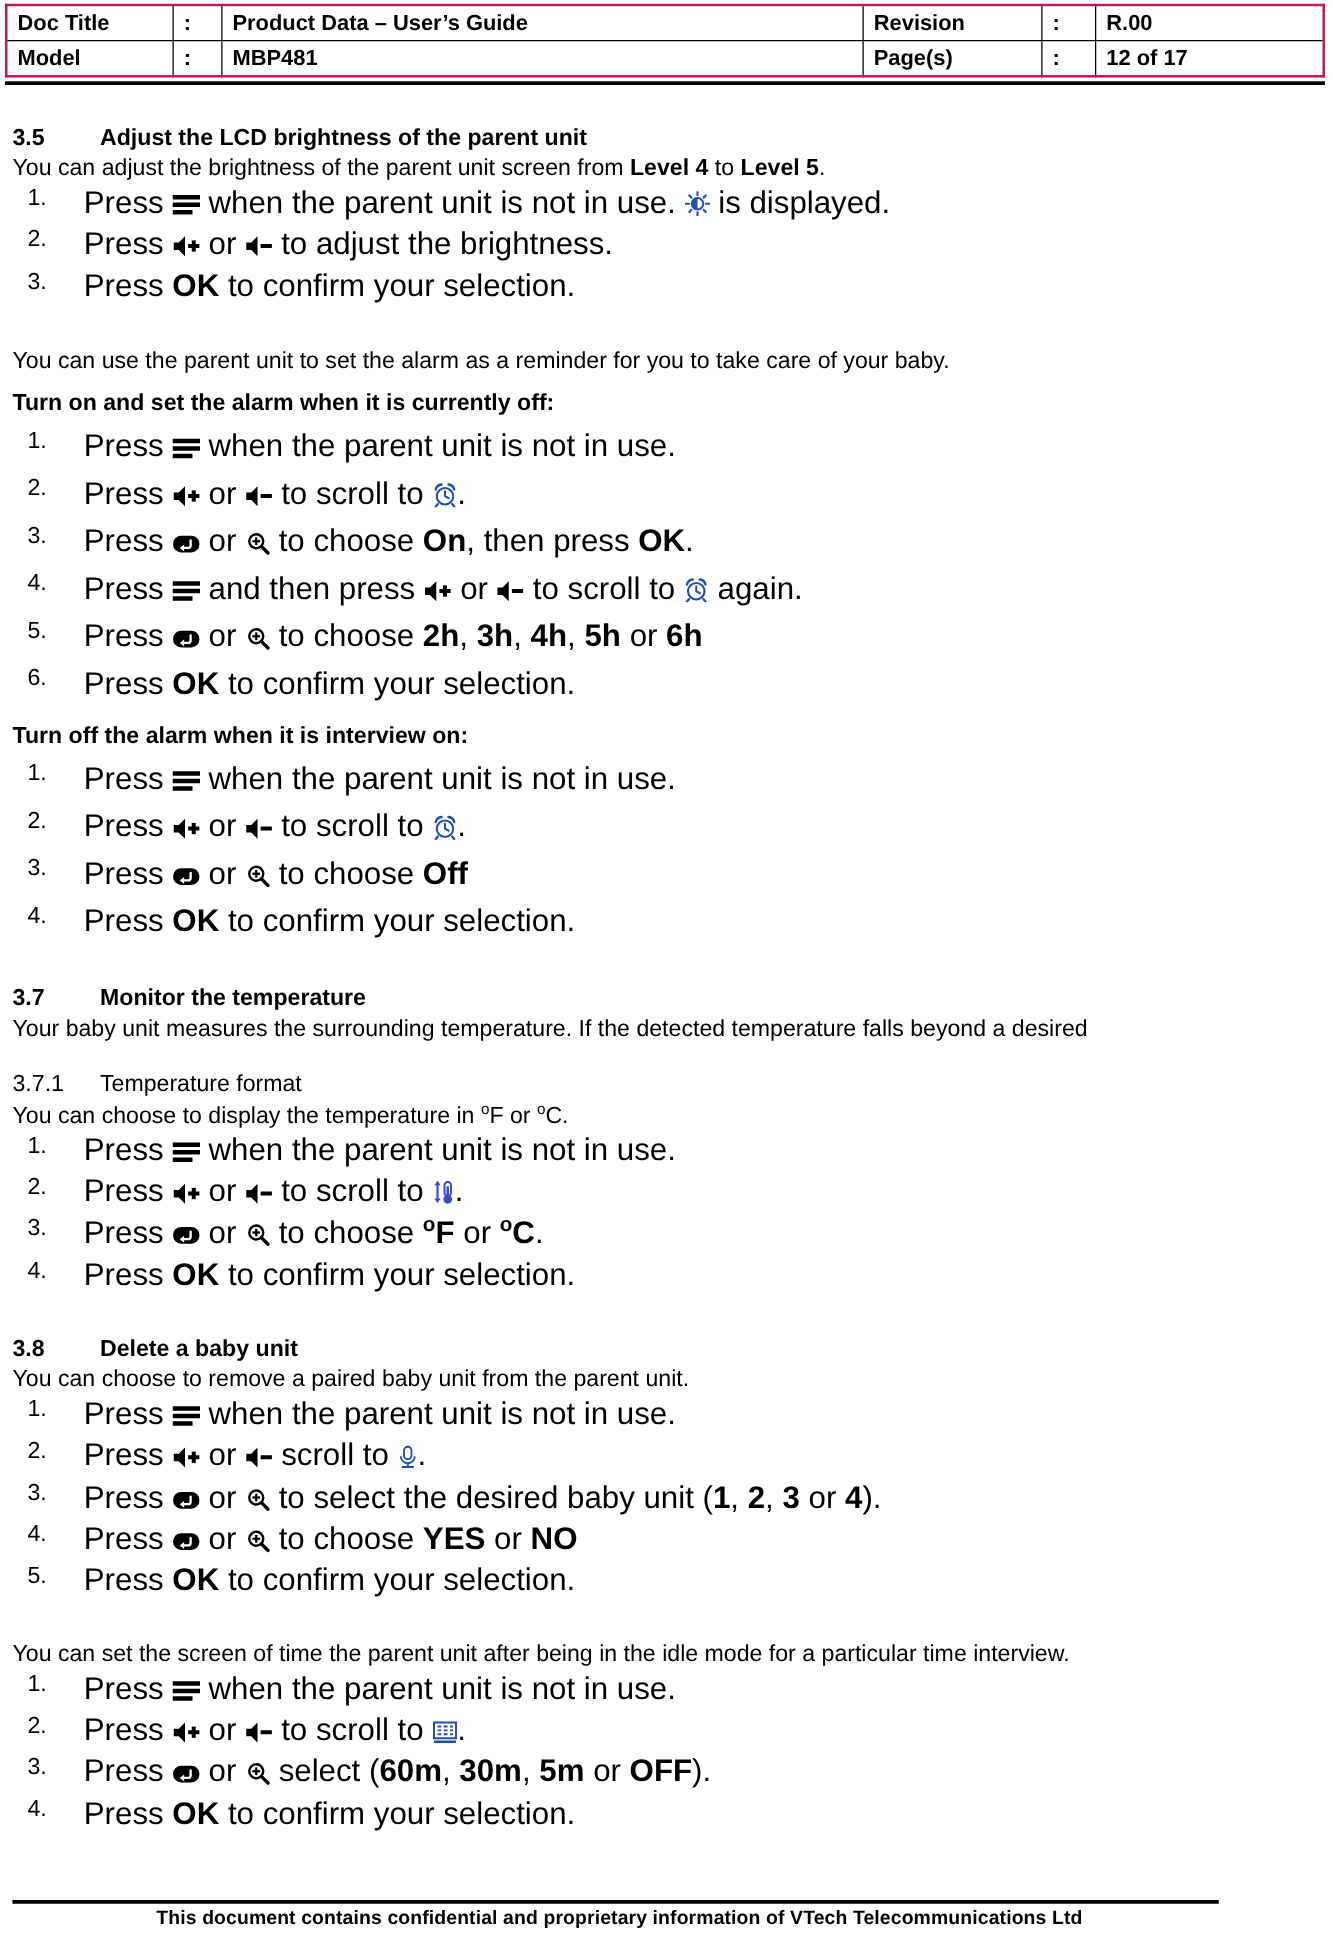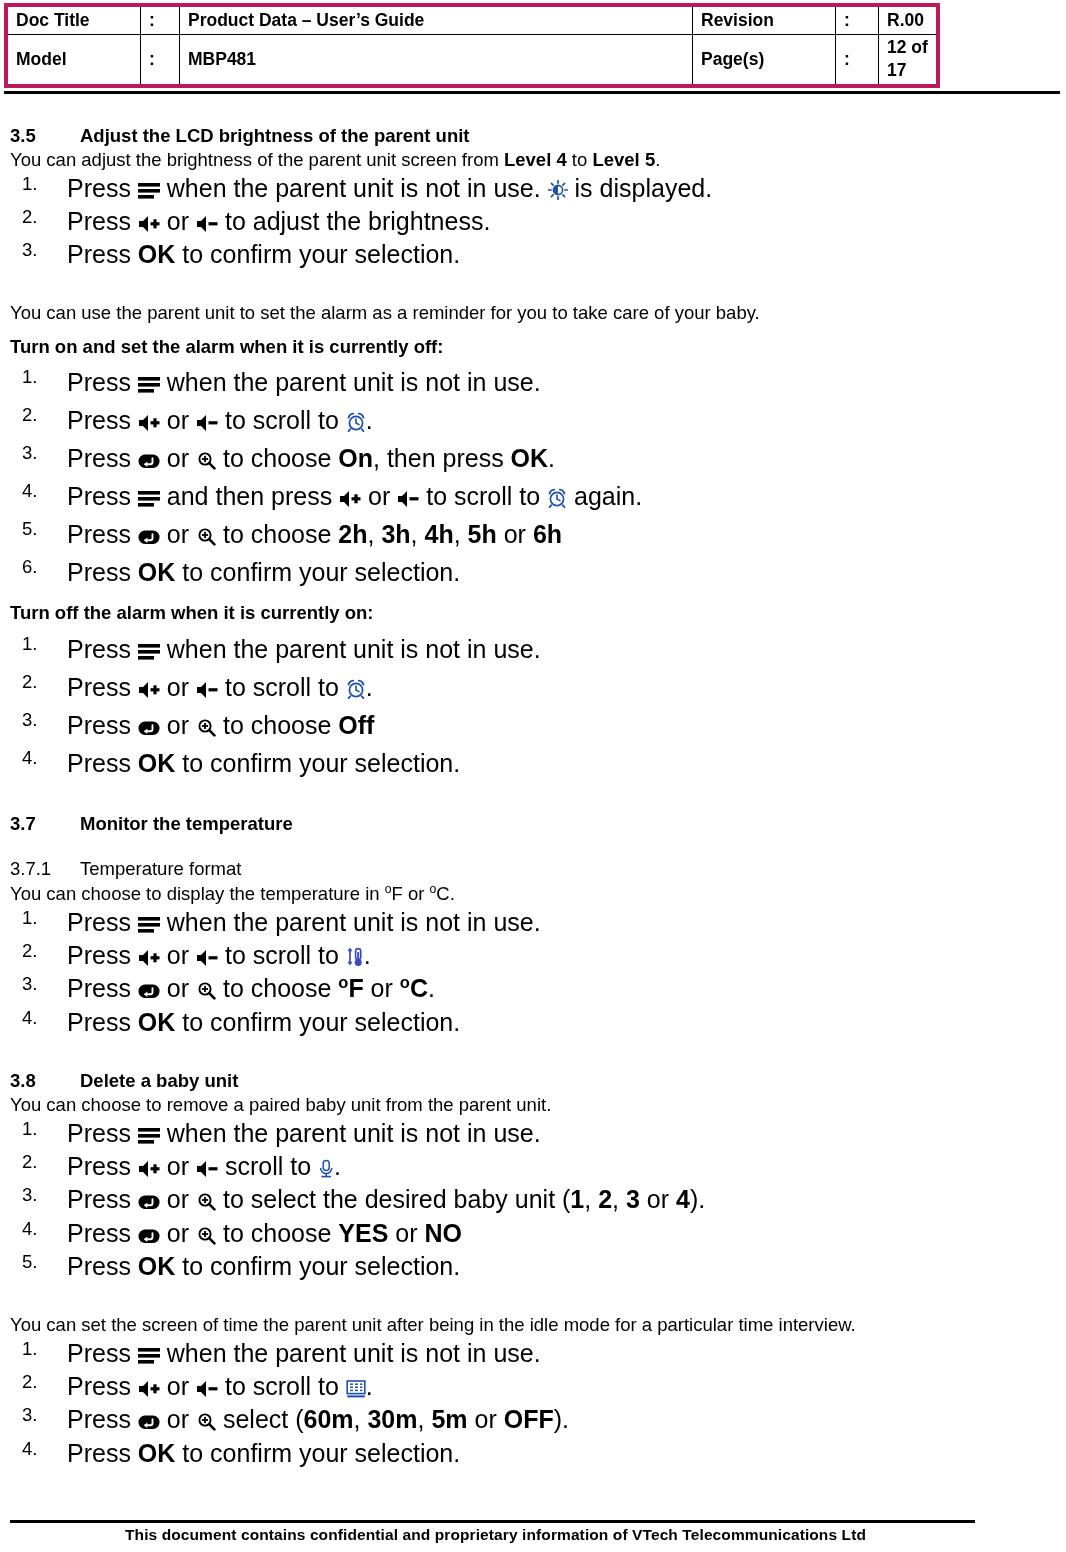--- a/index.html
+++ b/index.html
@@ -19,9 +19,9 @@
   
   .doc-header {
     margin: 3px 4px 0 4px;
-    border: 4px solid #be185d;
+    border: 2px solid #be185d;
     border-collapse: collapse;
-    width: 936px;
+    width: 1056px;
     table-layout: fixed;
   }
   .doc-header td {

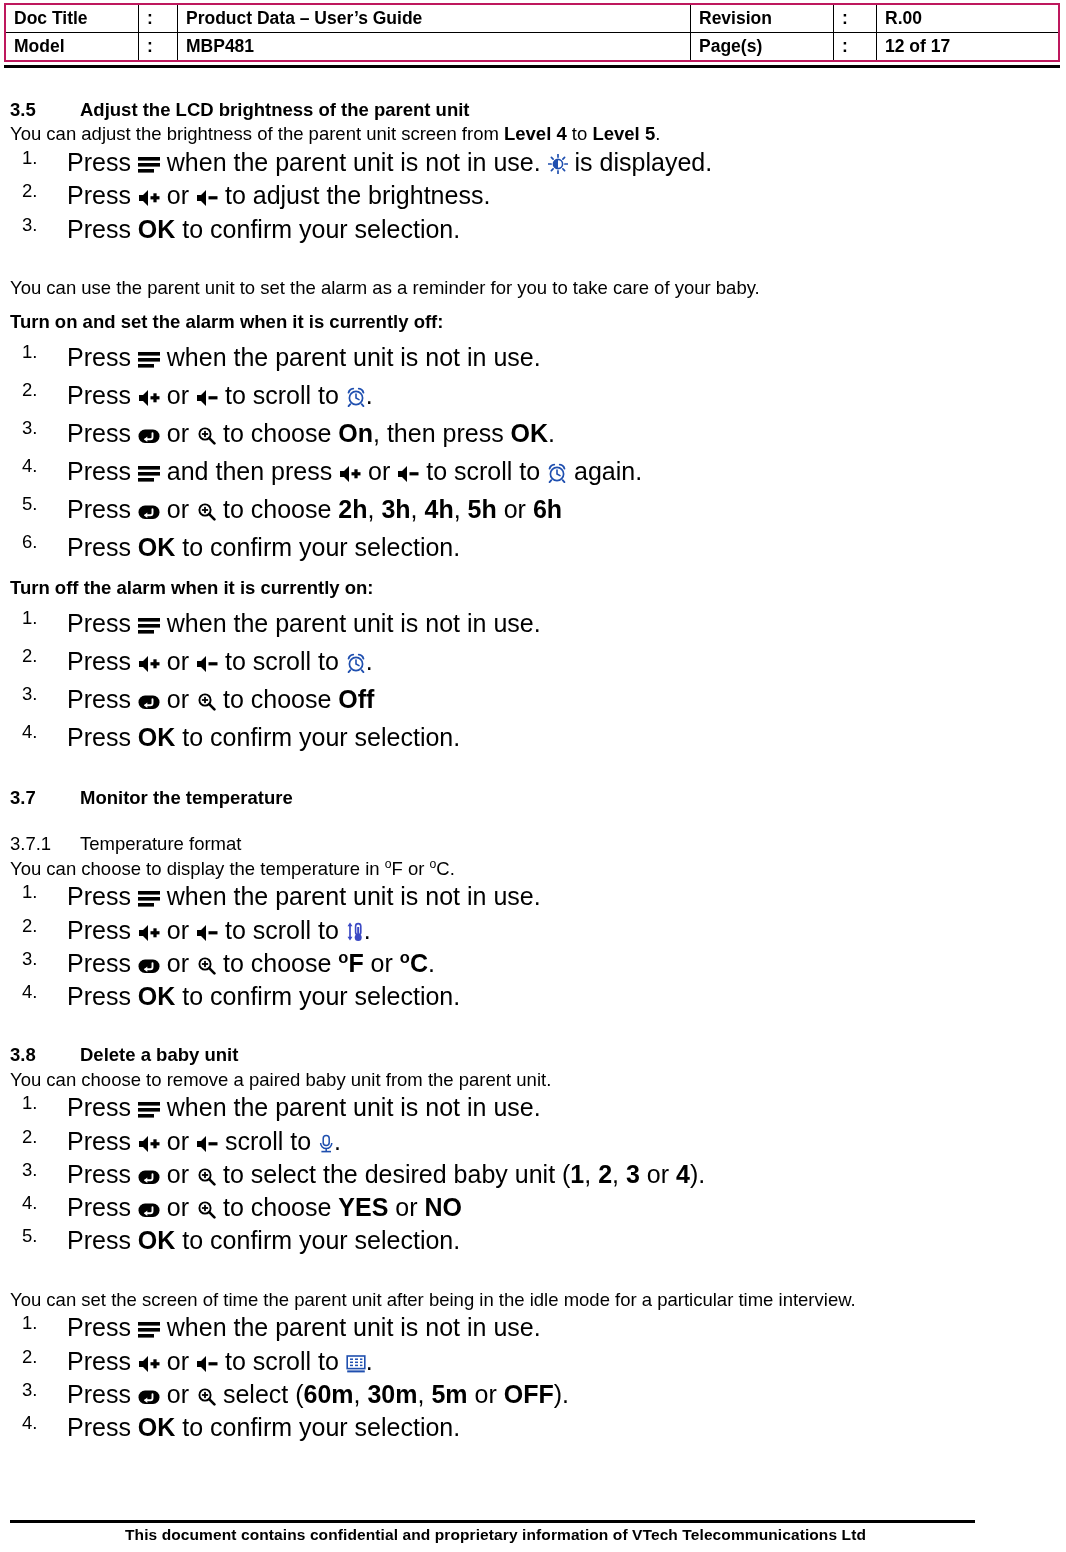--- a/index.html
+++ b/index.html
@@ -331,7 +331,7 @@
   </ol>
 
   <div class="spacer-sm"></div>
-  <h4 class="bold-lead">Turn off the alarm when it is currently on:</h4>
+  <h4 class="bold-lead">Turn off the alarm when it is interview on:</h4>
   <div style="height:4px"></div>
 
   <ol class="steps">

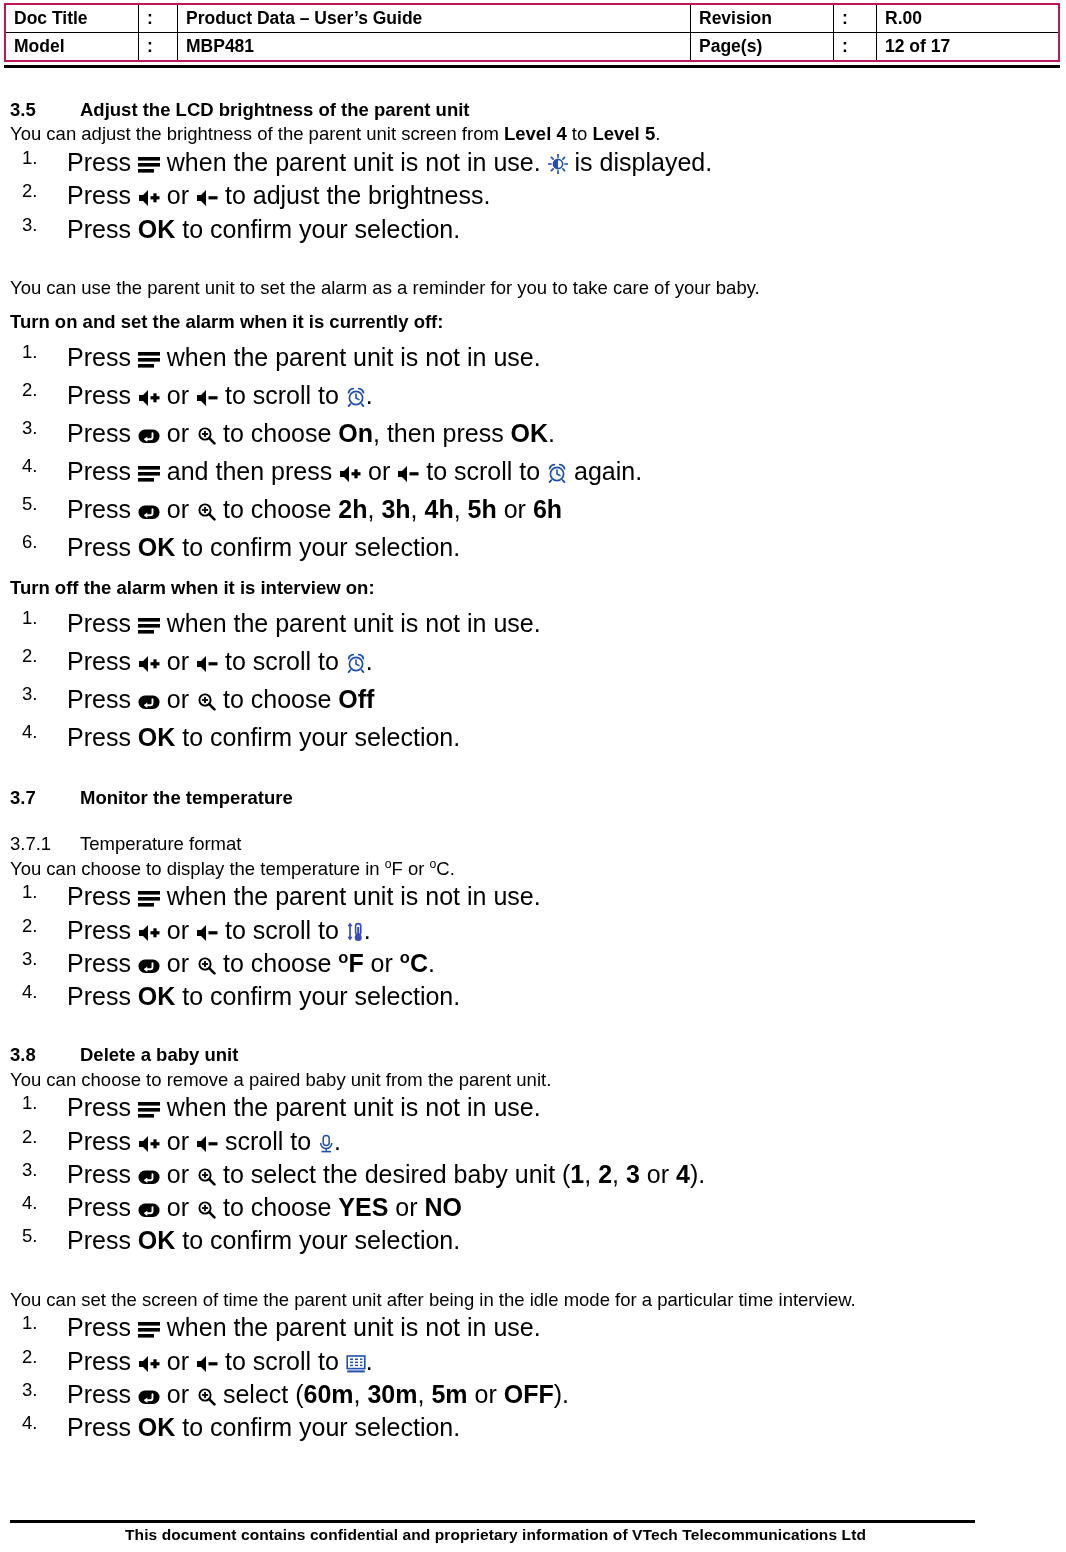--- a/index.html
+++ b/index.html
@@ -356,6 +356,7 @@
   <div class="spacer-lg"></div>
 
   <h2 class="sec"><span class="num">3.7</span><span>Monitor the temperature</span></h2>
+  <p class="para">Your baby unit measures the surrounding temperature. If the detected temperature falls beyond a desired</p>
 
   <div class="spacer-md"></div>
 

